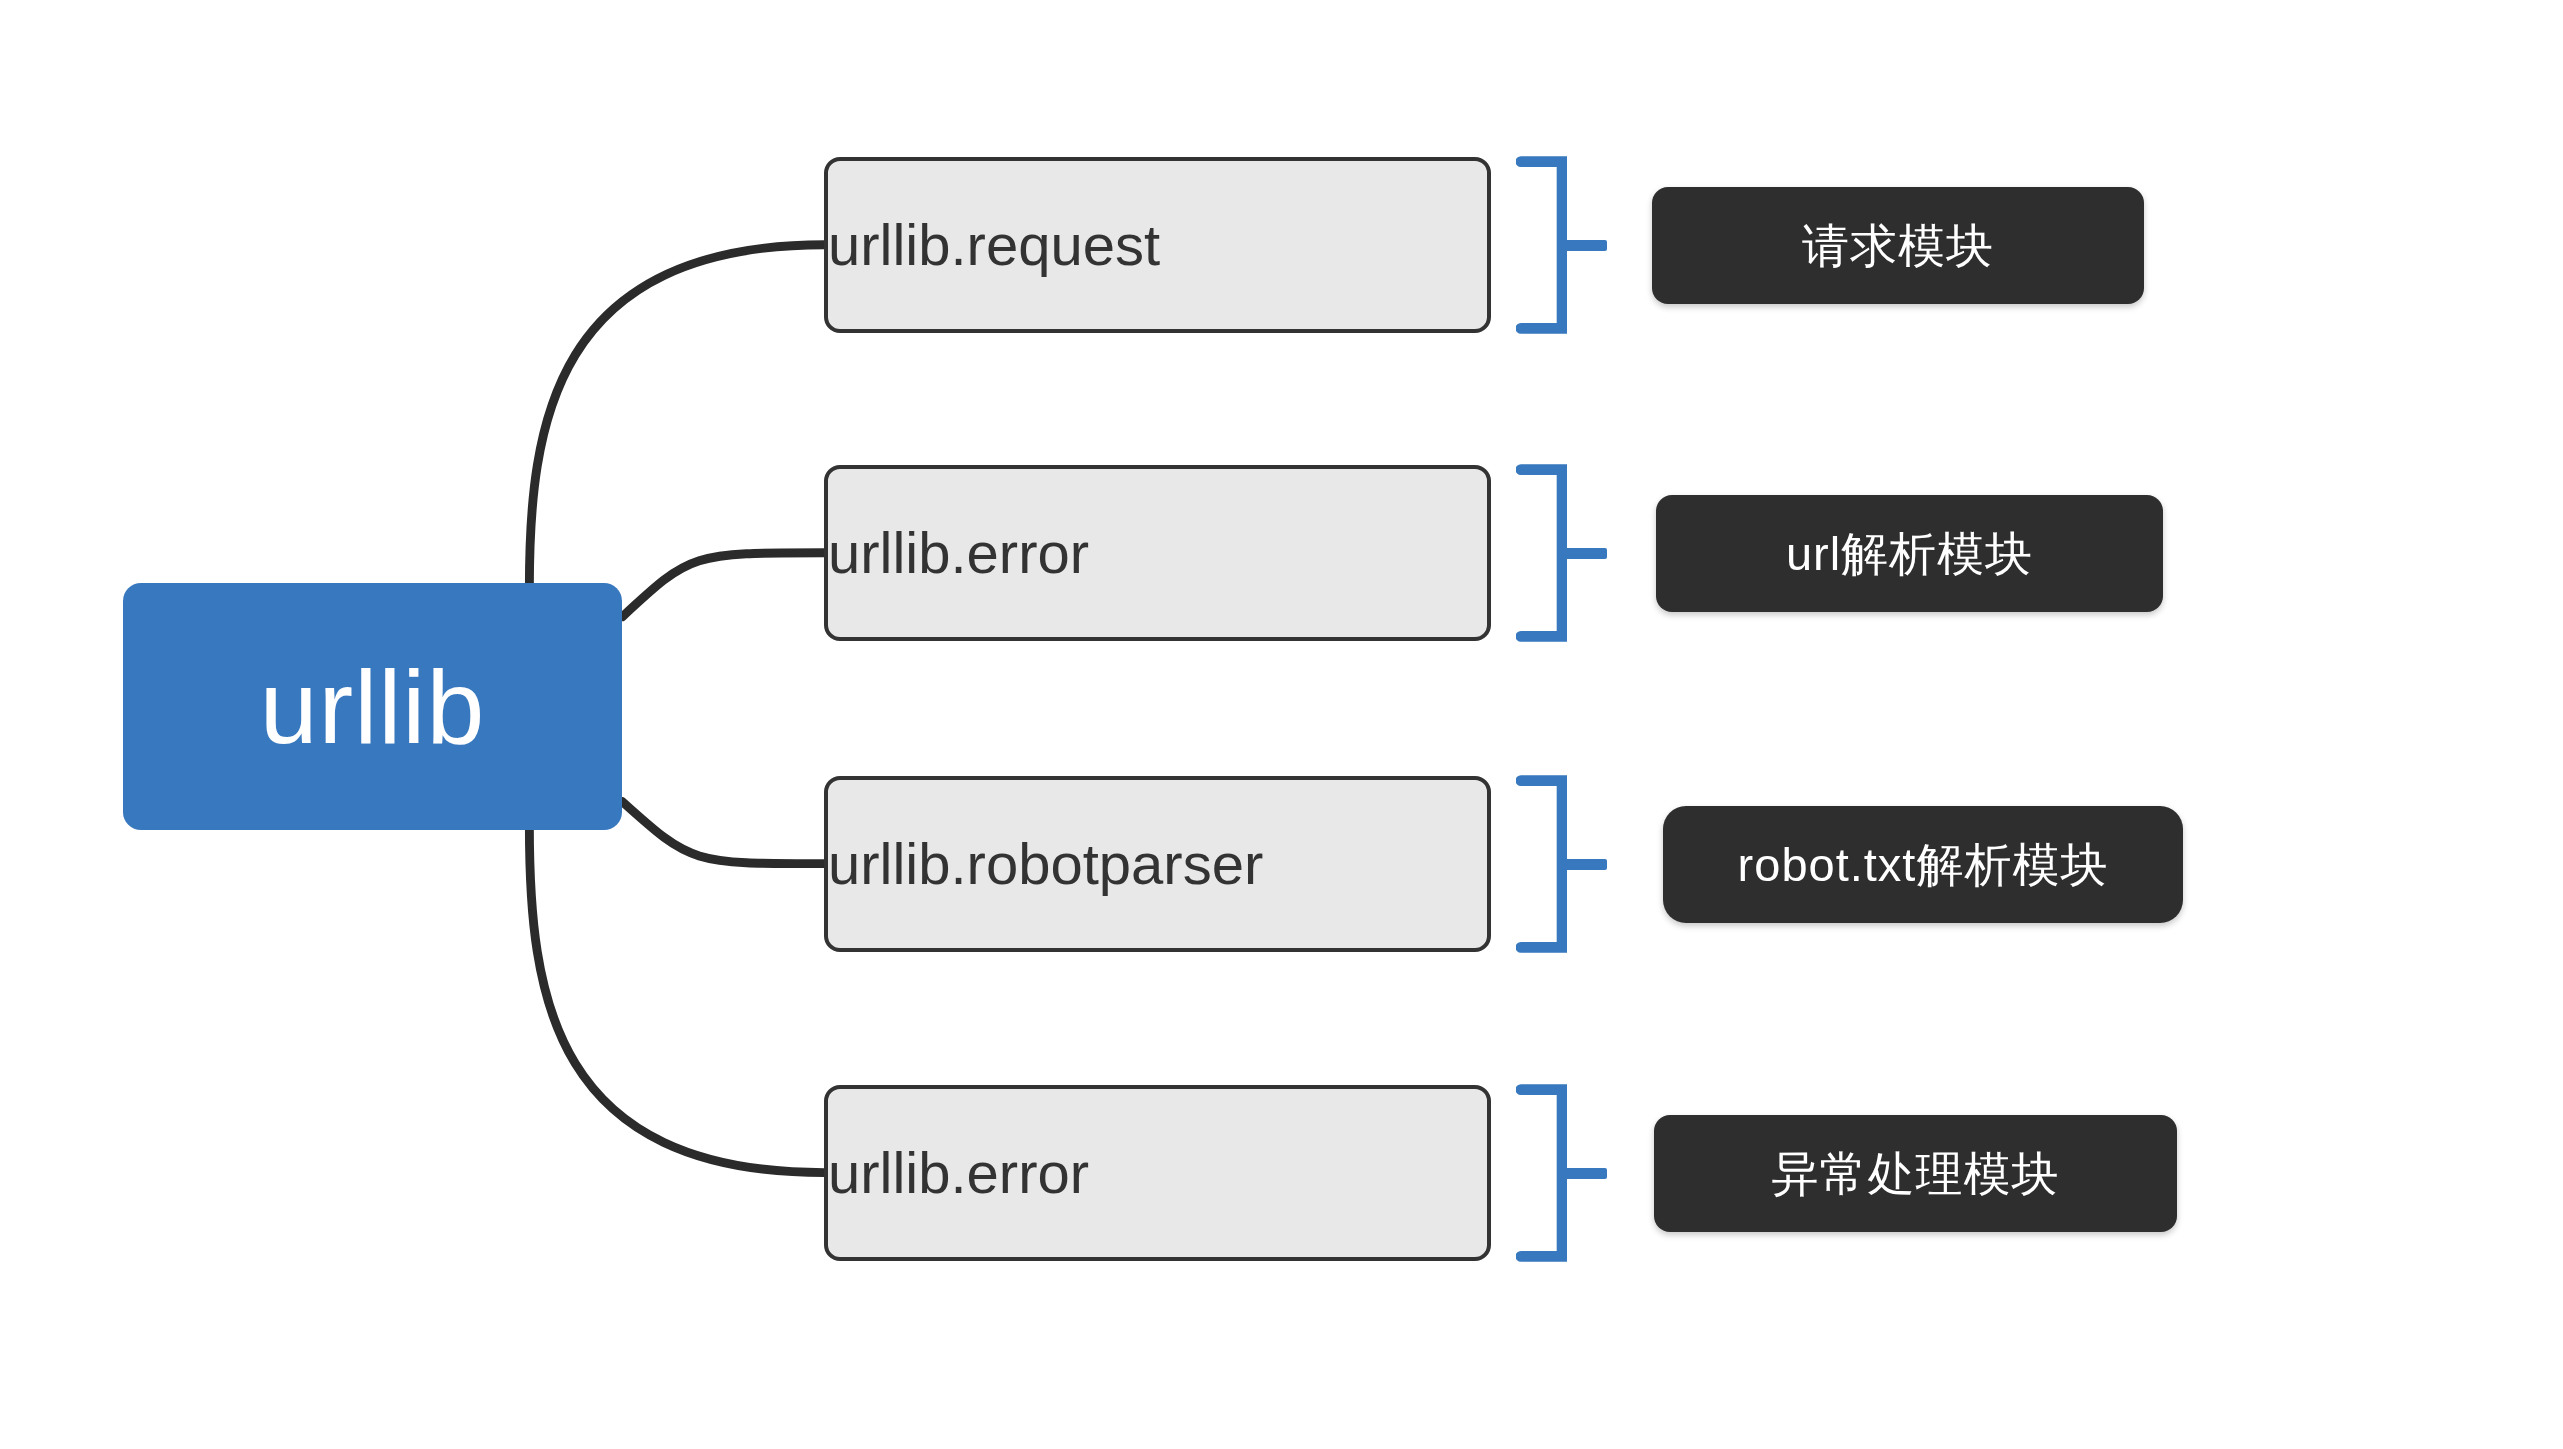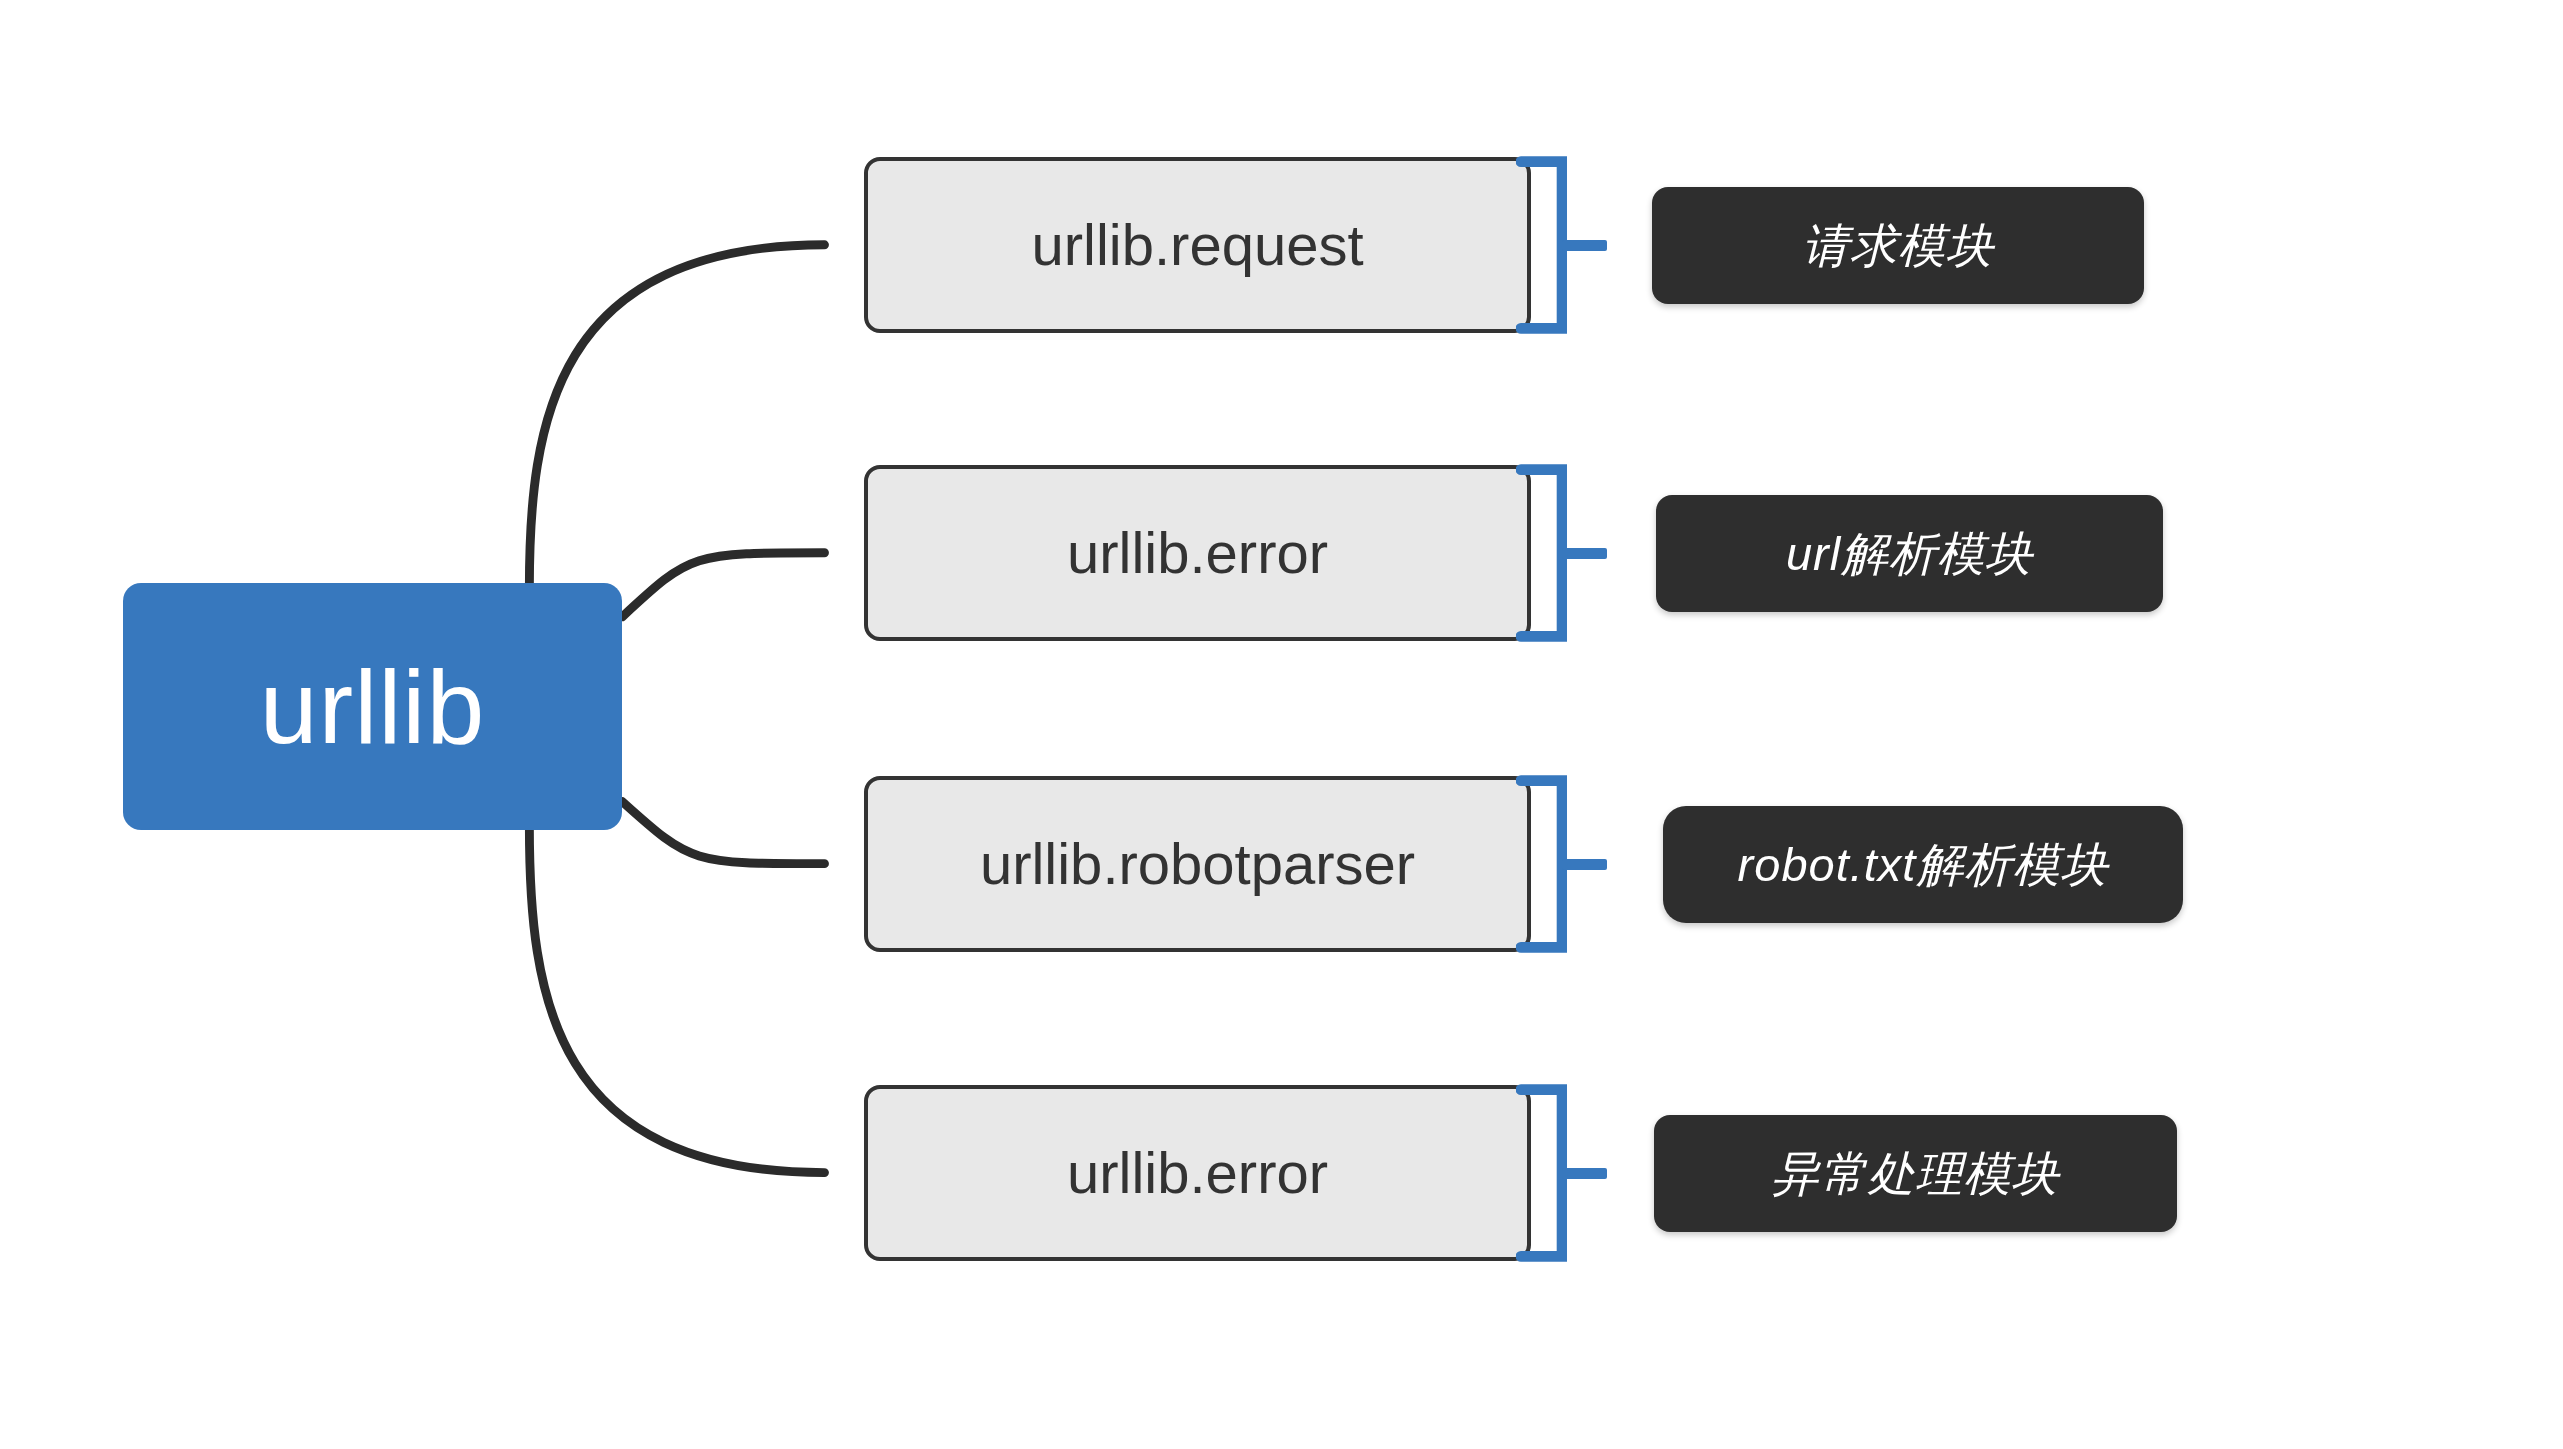--- a/index.html
+++ b/index.html
@@ -37,7 +37,7 @@
     border:4px solid #333333;
     border-radius:16px;
     box-sizing:border-box;
-    display:flex;align-items:center;justify-content:center;margin-left:40px;
+    display:flex;align-items:center;justify-content:flex-start;
   }
   .module-label{
     color:#333333;

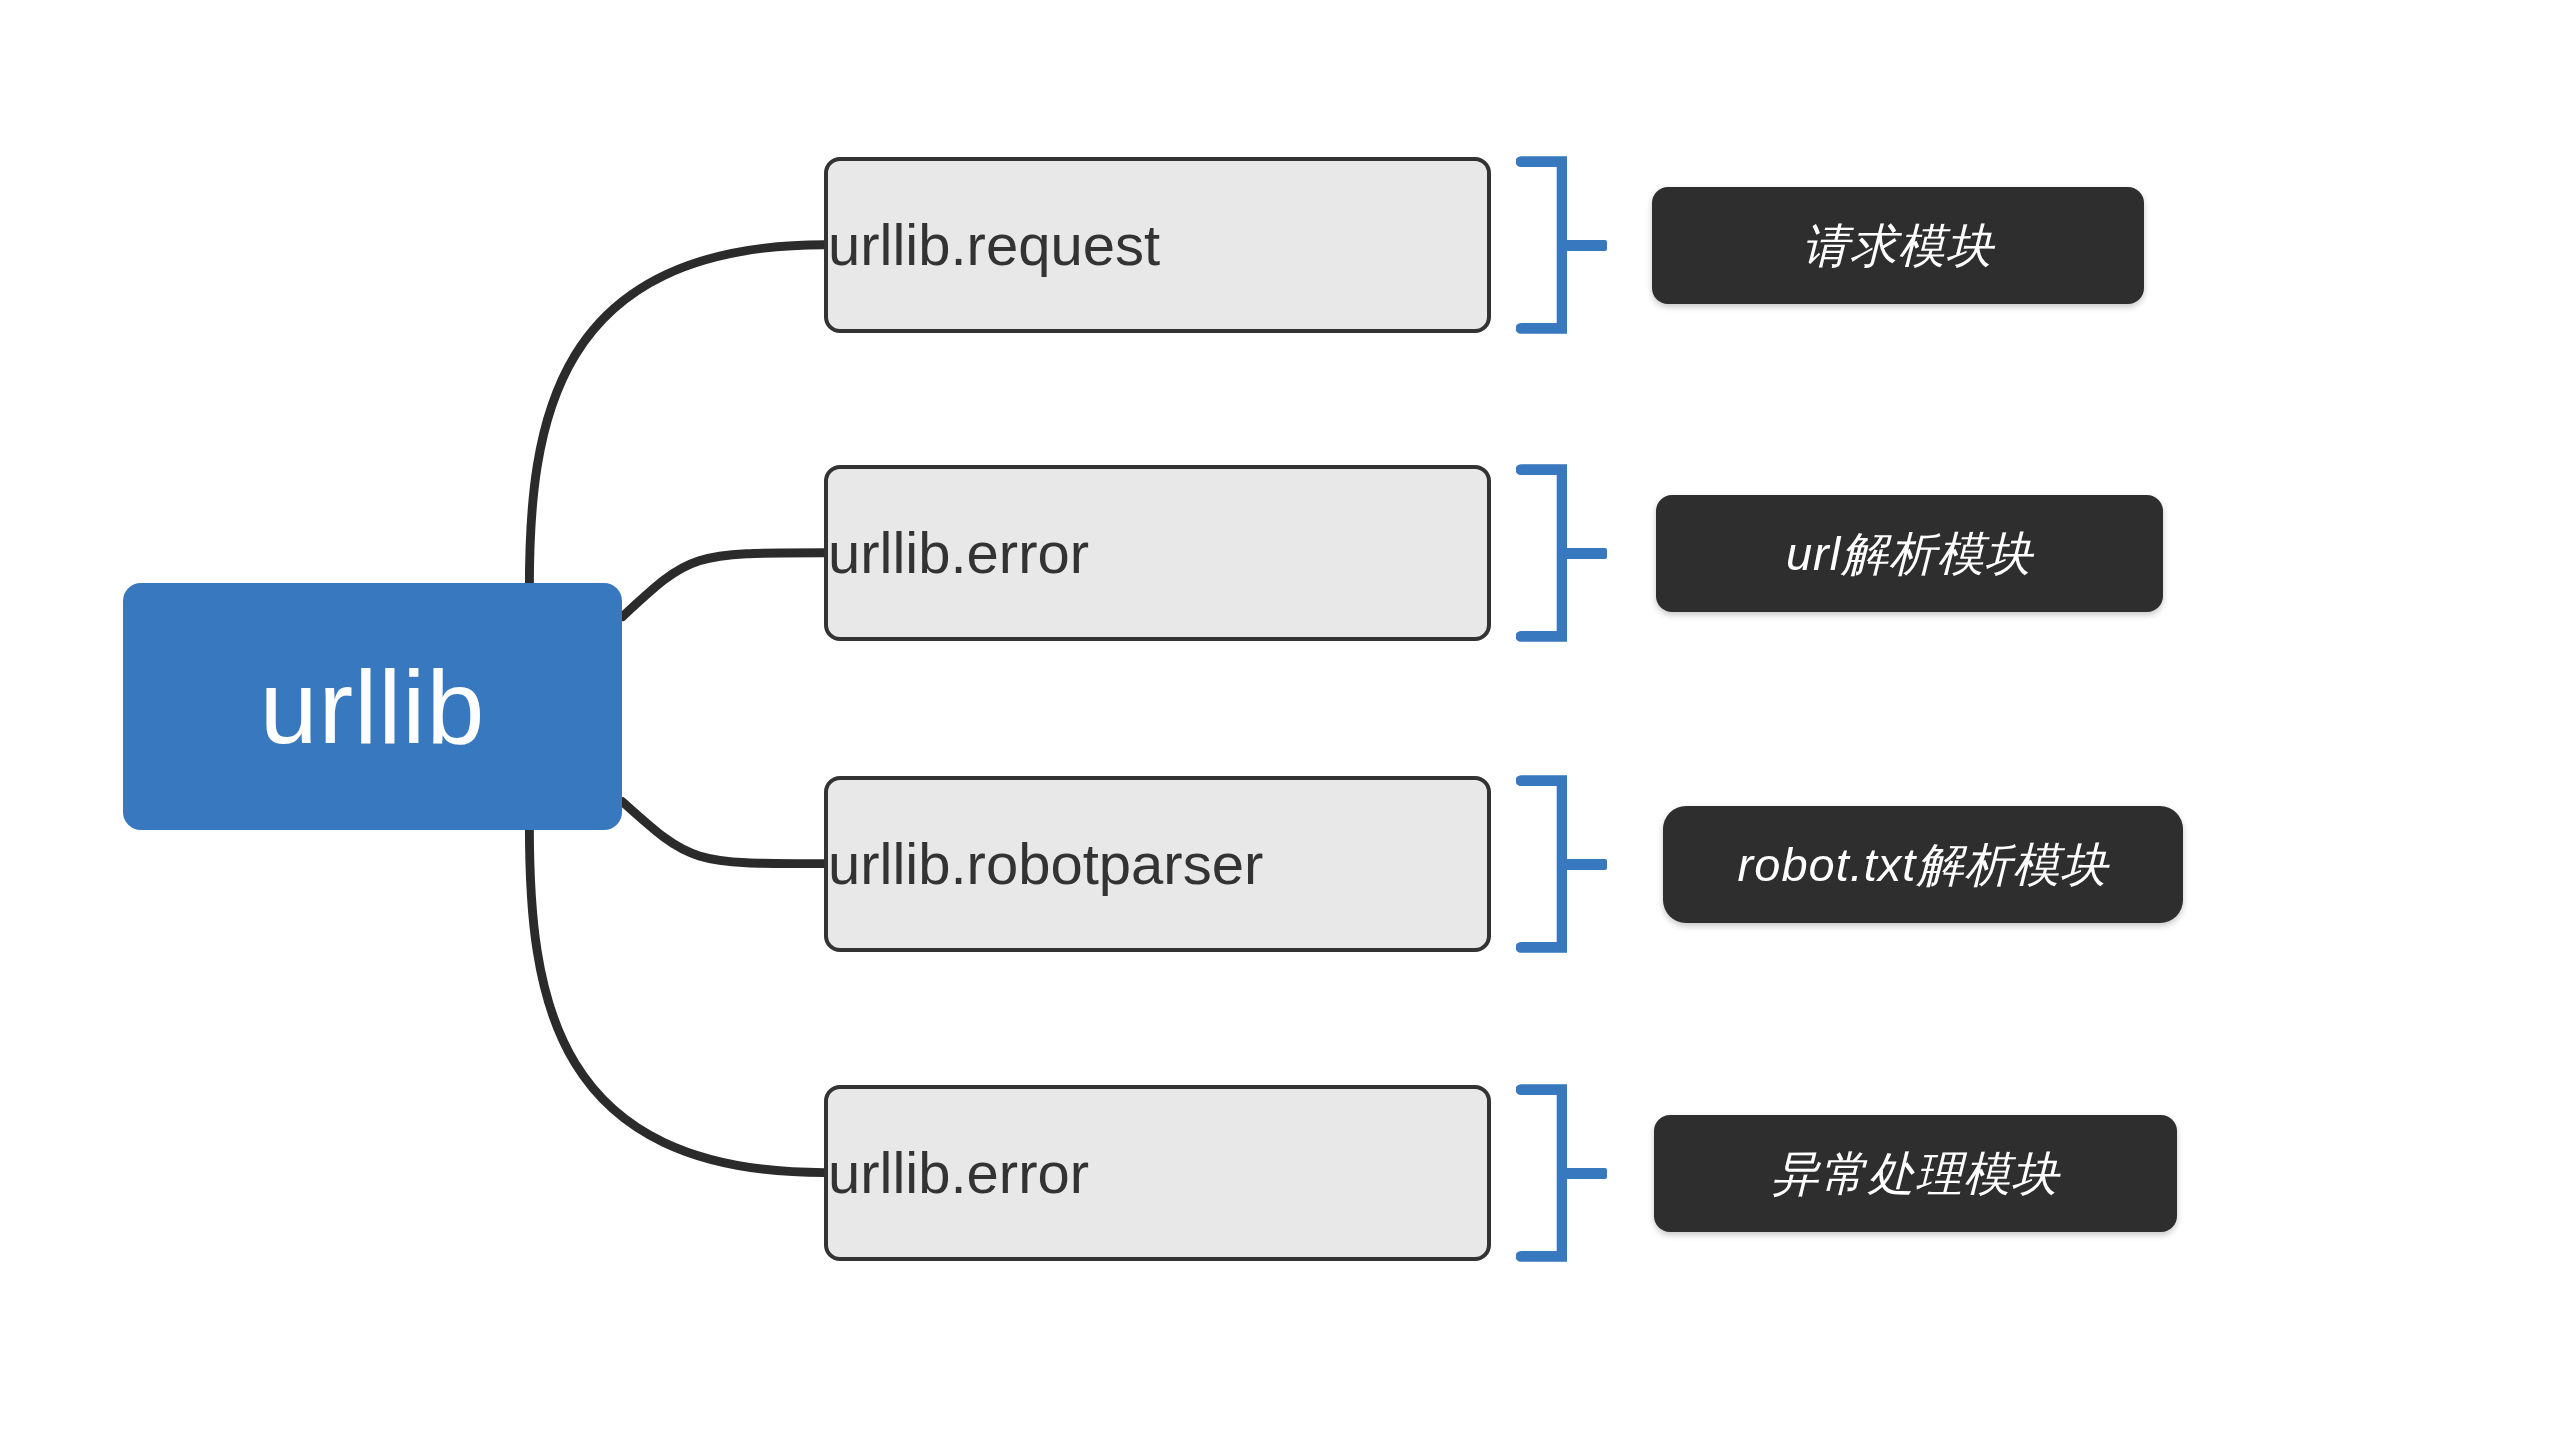--- a/index.html
+++ b/index.html
@@ -68,7 +68,6 @@
   }
   .desc-label{
     color:#ffffff;
-    font-style:italic;
     font-size:47px;
     font-weight:400;
     line-height:1;

